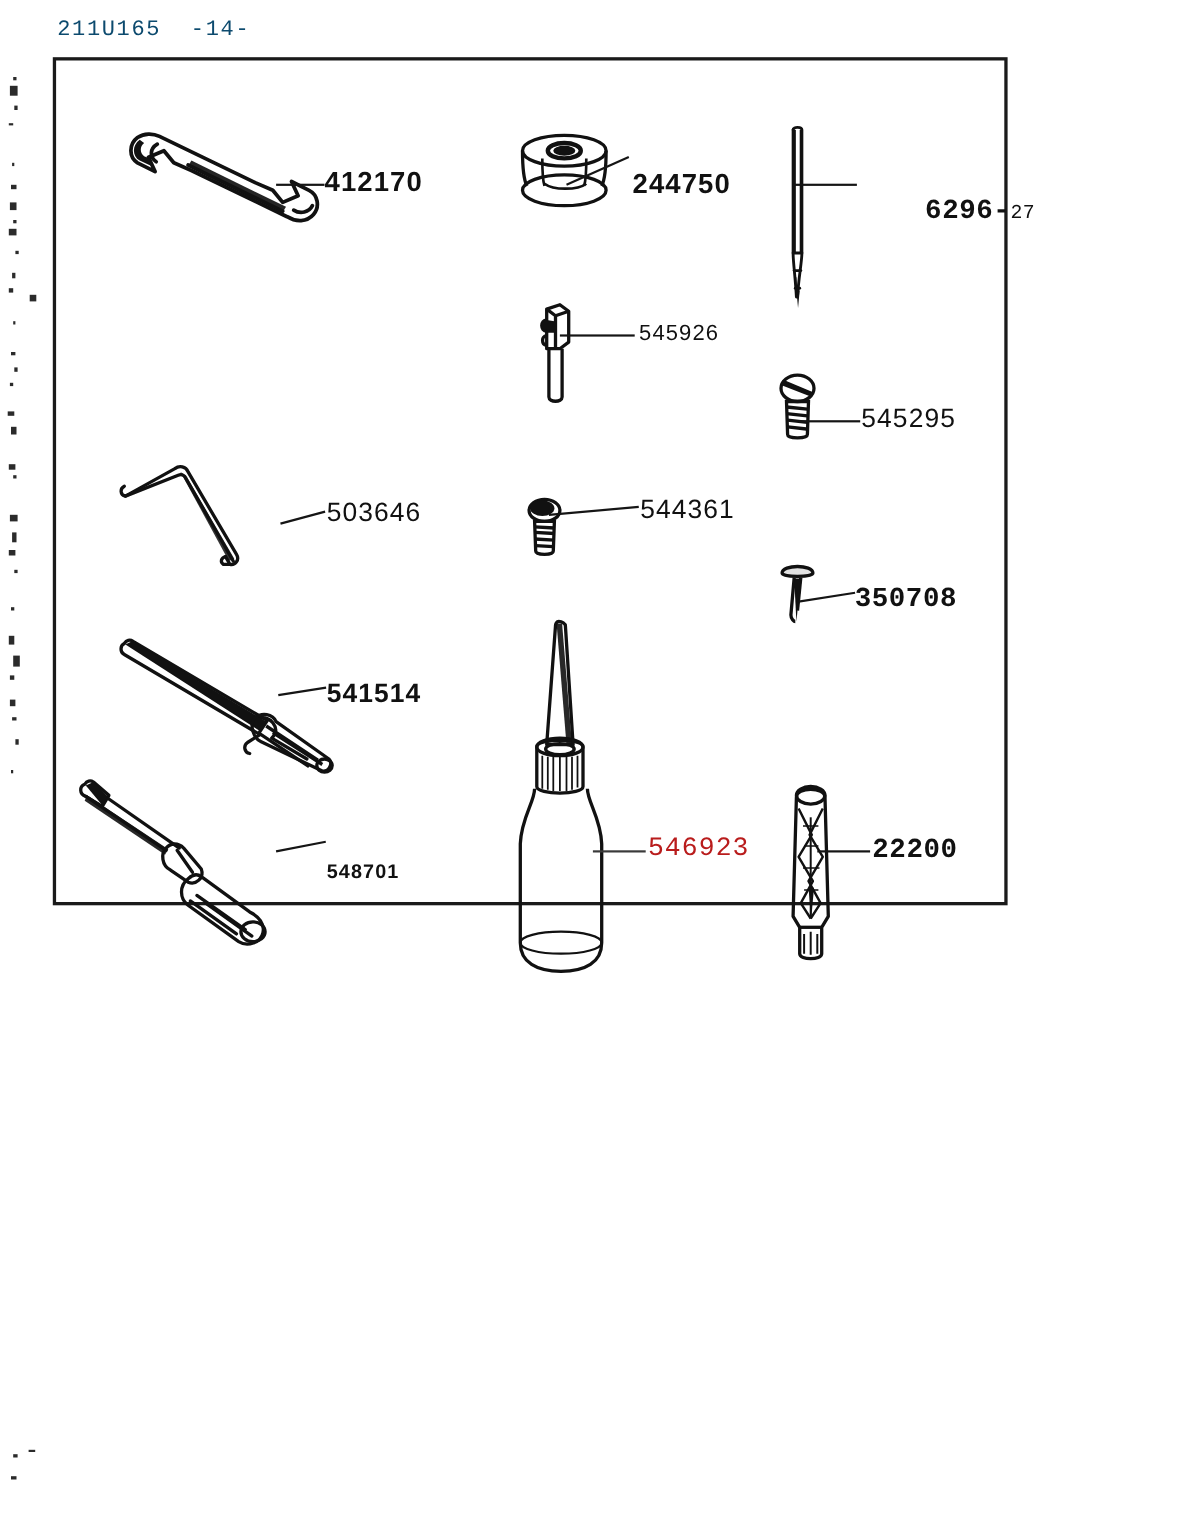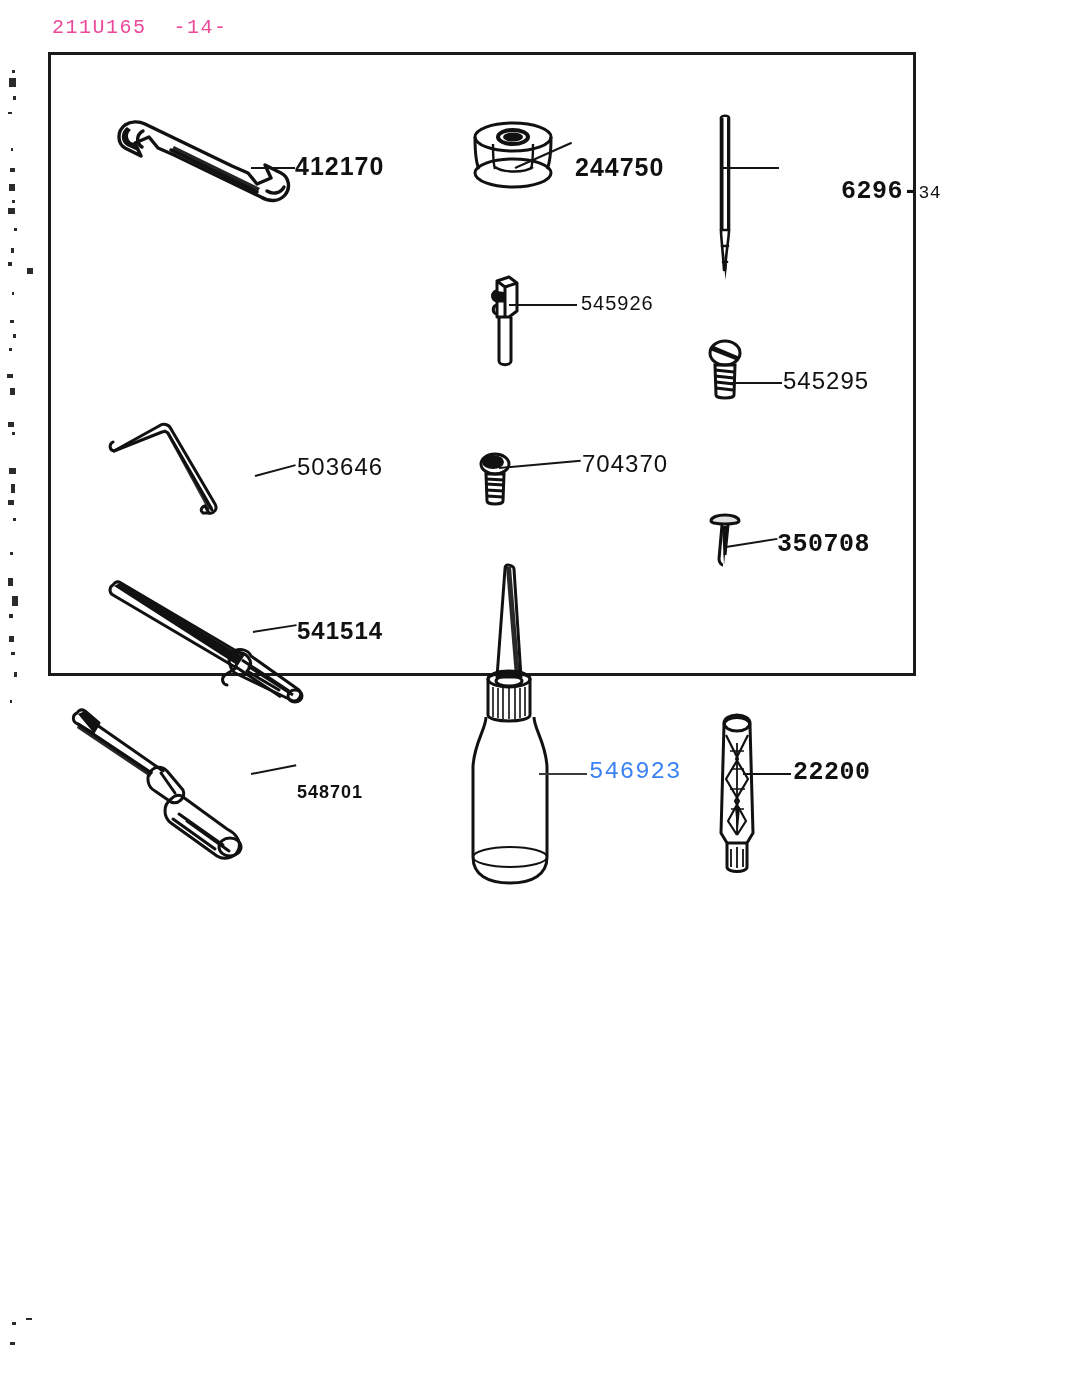--- a/index.html
+++ b/index.html
@@ -23,7 +23,7 @@
     font-family: "Liberation Mono", monospace;
     font-size: 20px;
     letter-spacing: 1.5px;
-    color: #ec4899;
+    color: #0c4a6e;
     white-space: pre;
   }
 

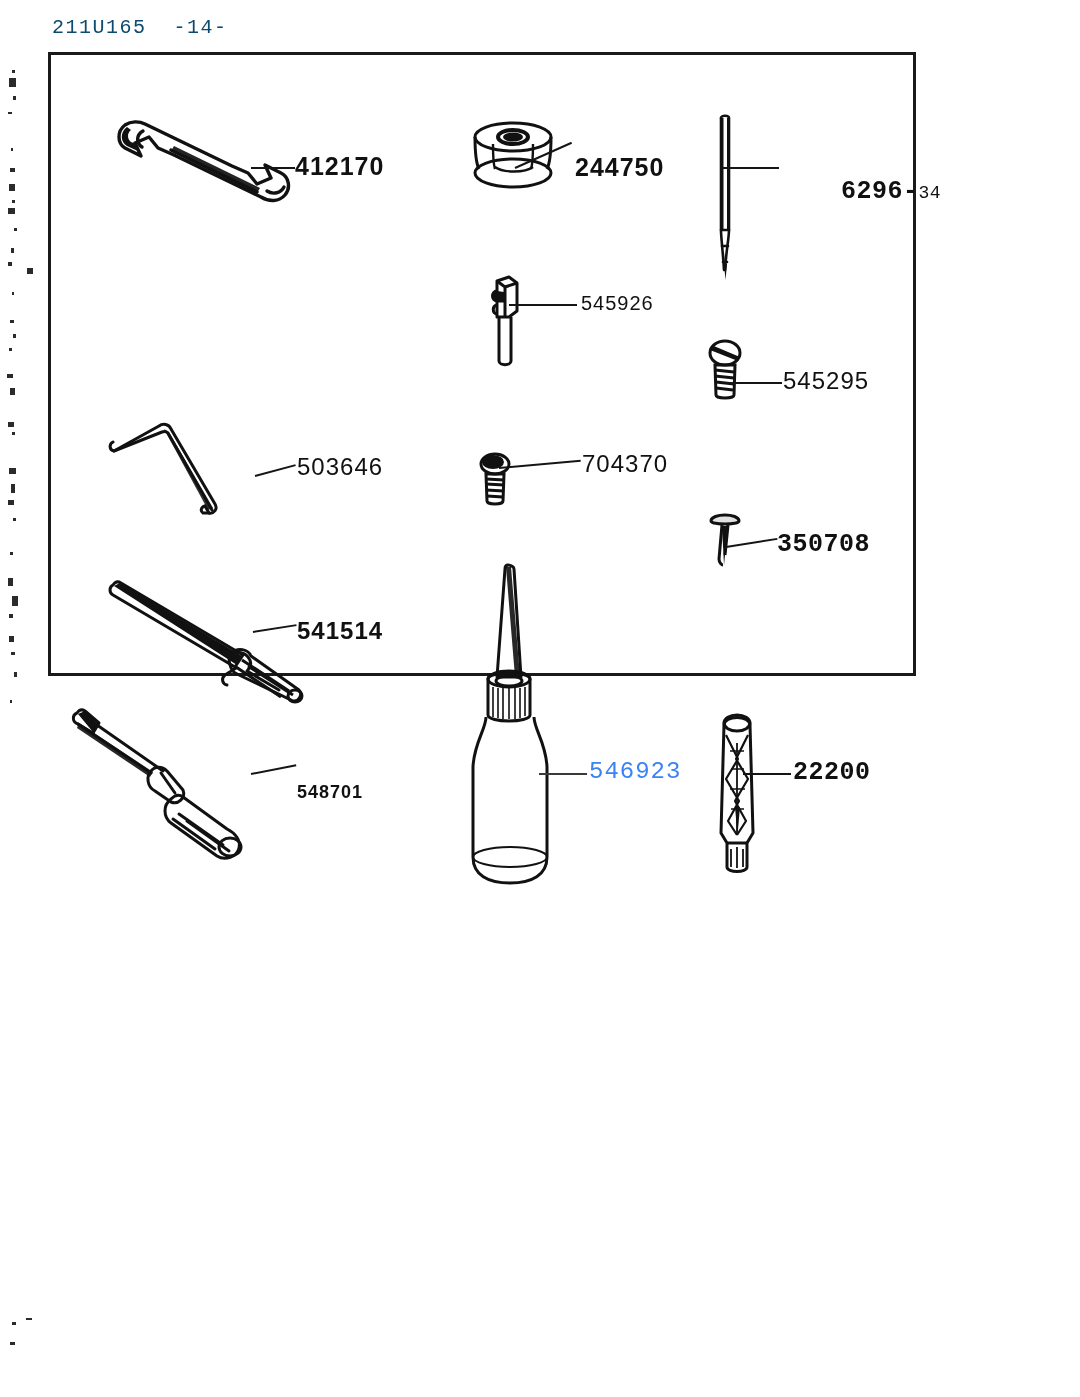--- a/index.html
+++ b/index.html
@@ -33,7 +33,7 @@
     left: 48px;
     top: 52px;
     width: 868px;
-    height: 624px;
+    height: 771px;
     border: 3px solid #1a1a1a;
     background: #ffffff;
     box-sizing: border-box;

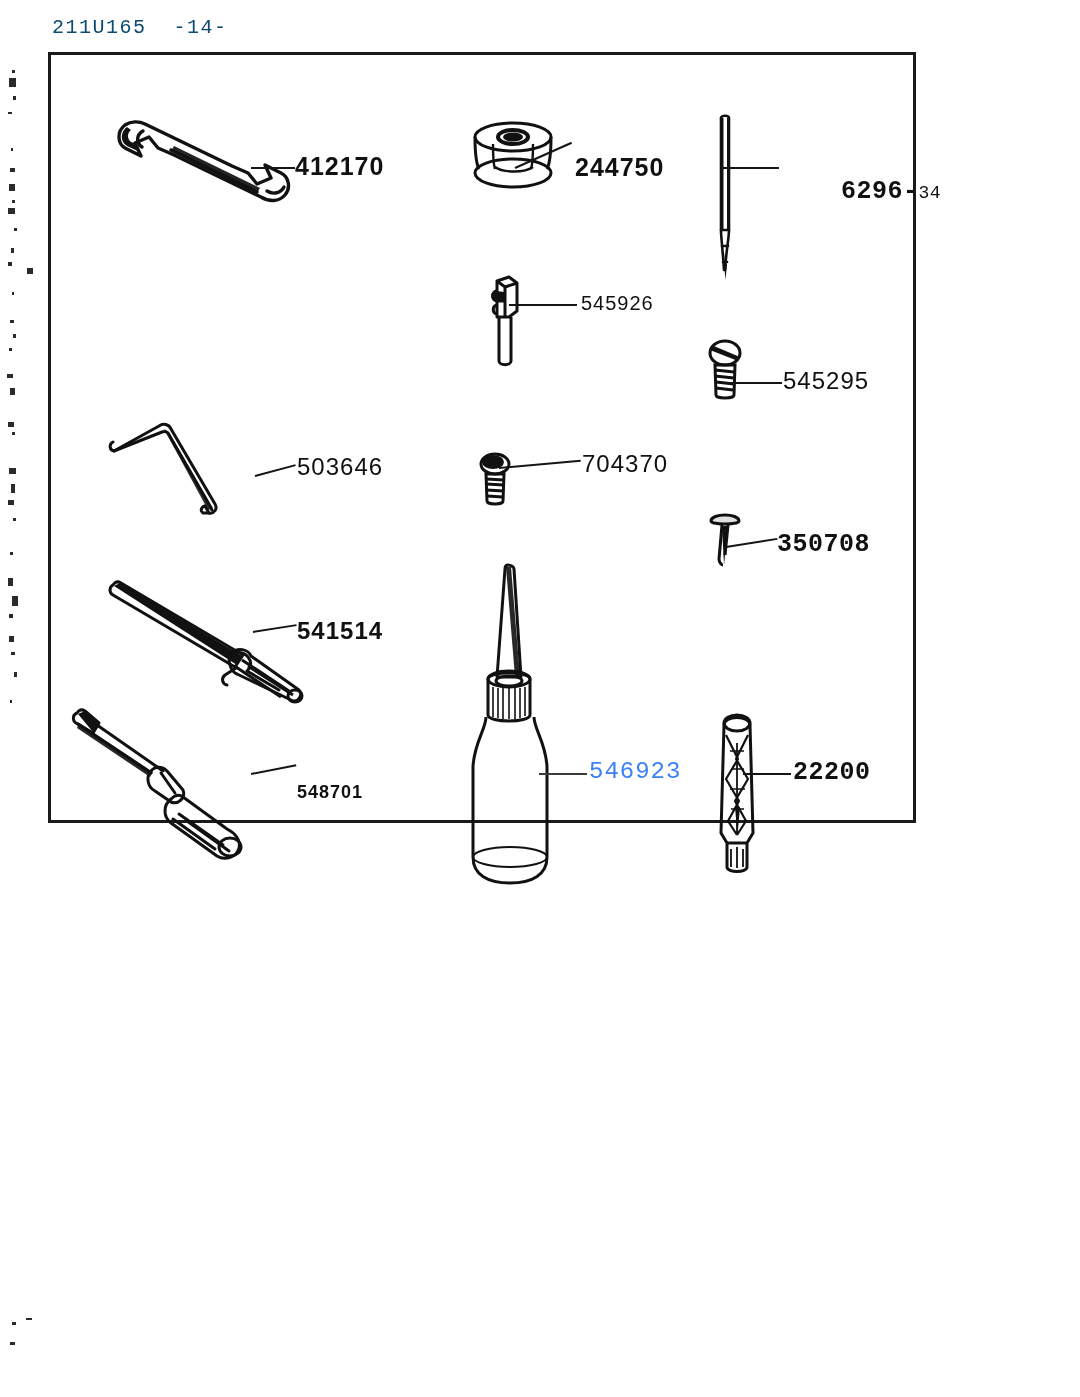--- a/index.html
+++ b/index.html
@@ -198,7 +198,7 @@
   </div>
   <div class="leader" style="left:670px; top:112px; width:58px;"></div>
   <div class="label bold" style="left:728px; top:99px; font-size:25px;">
-    <span>6296-</span><span class="lbl-suffix">34</span>
+    <span>6296-</span><span class="lbl-suffix">27</span>
   </div>
 
   <div class="fig" style="left:424px; top:218px;">

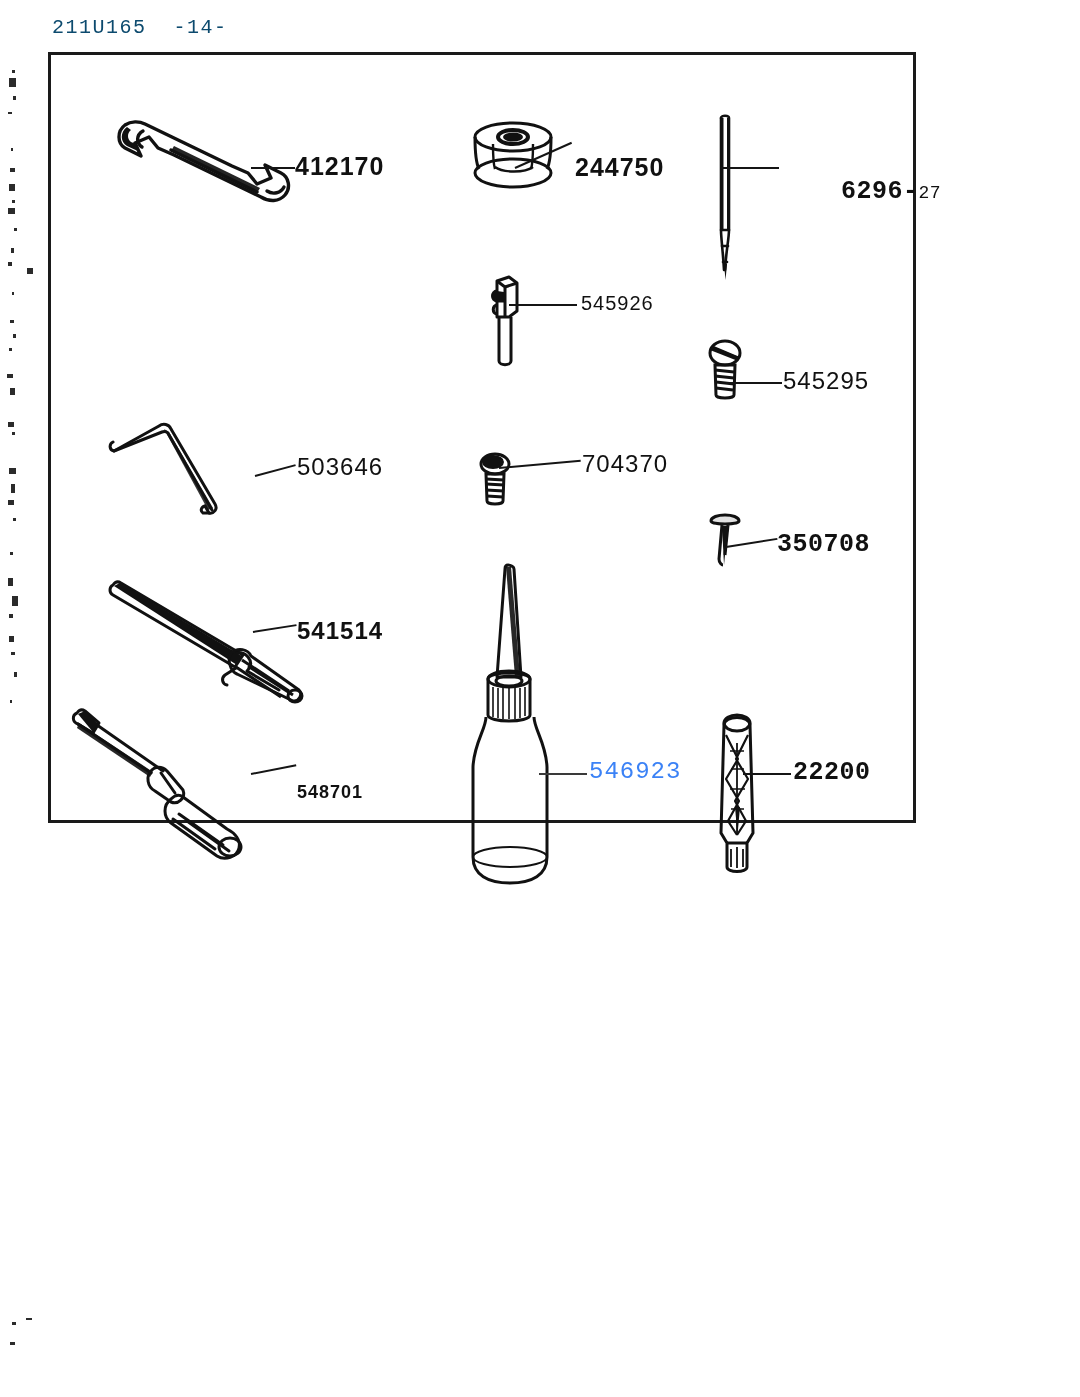--- a/index.html
+++ b/index.html
@@ -264,7 +264,7 @@
     </svg>
   </div>
   <div class="leader" style="left:448px; top:412px; width:82px; transform:rotate(-5deg);"></div>
-  <div class="label hand" style="left:531px; top:397px; font-size:24px; font-weight:500;">704370</div>
+  <div class="label hand" style="left:531px; top:397px; font-size:24px; font-weight:500;">544361</div>
 
   <div class="fig" style="left:652px; top:452px;">
     <svg width="60" height="66" viewBox="0 0 60 66">

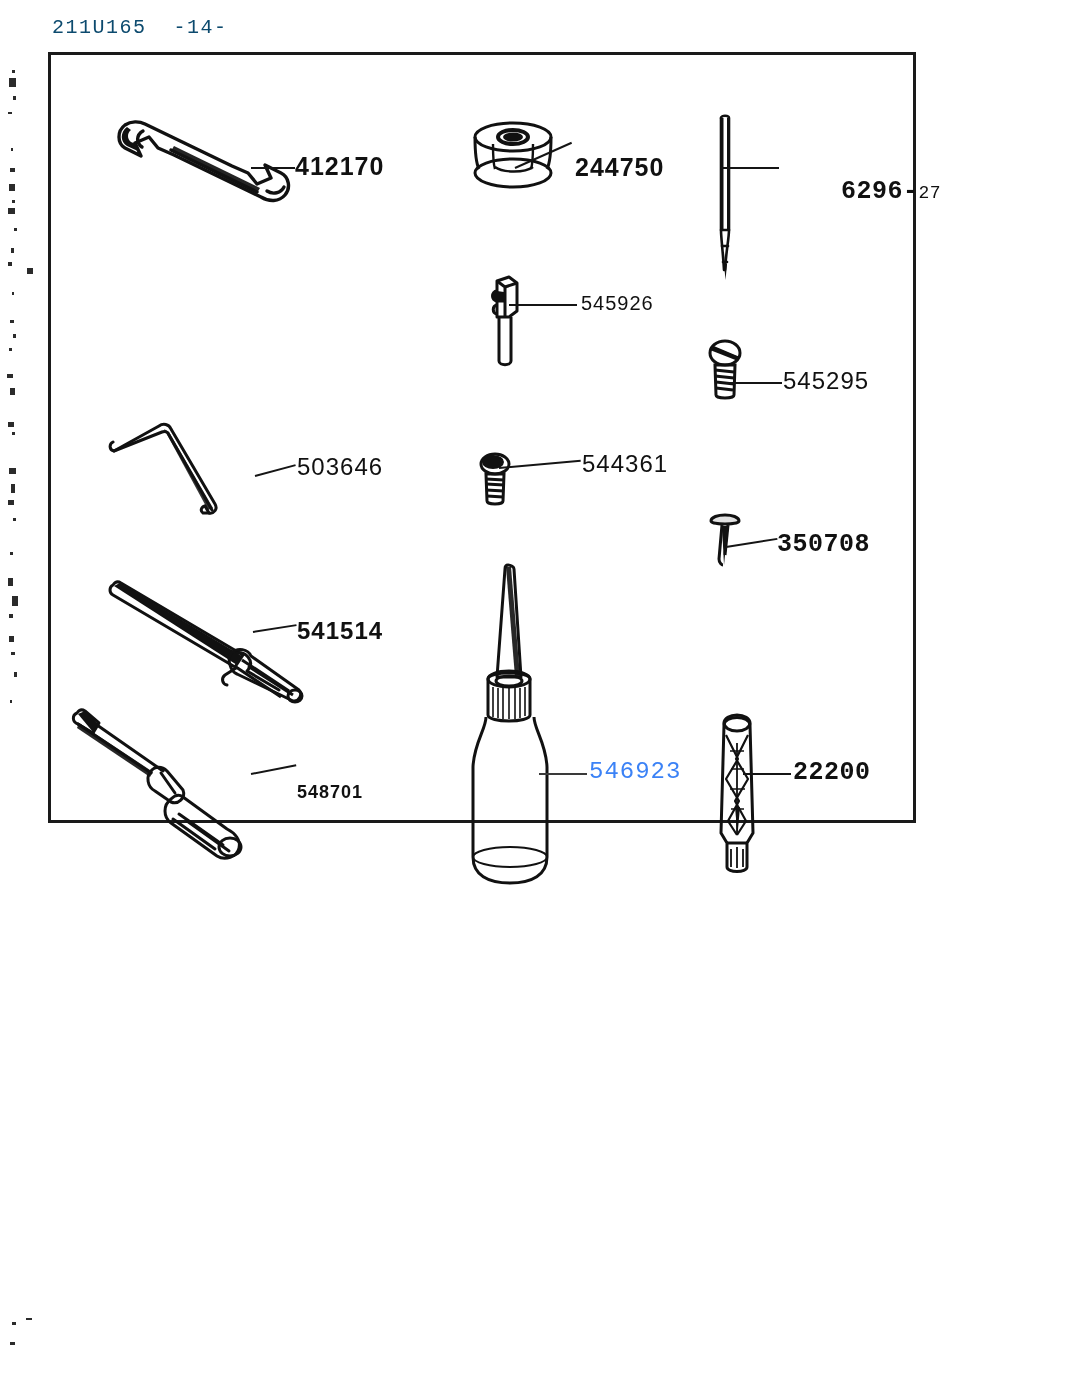--- a/index.html
+++ b/index.html
@@ -62,7 +62,7 @@
     letter-spacing: 0.5px;
   }
   .label.light {
-    color: #3b82f6;
+    color: #b91c1c;
     letter-spacing: 1px;
   }
   .lbl-suffix {

